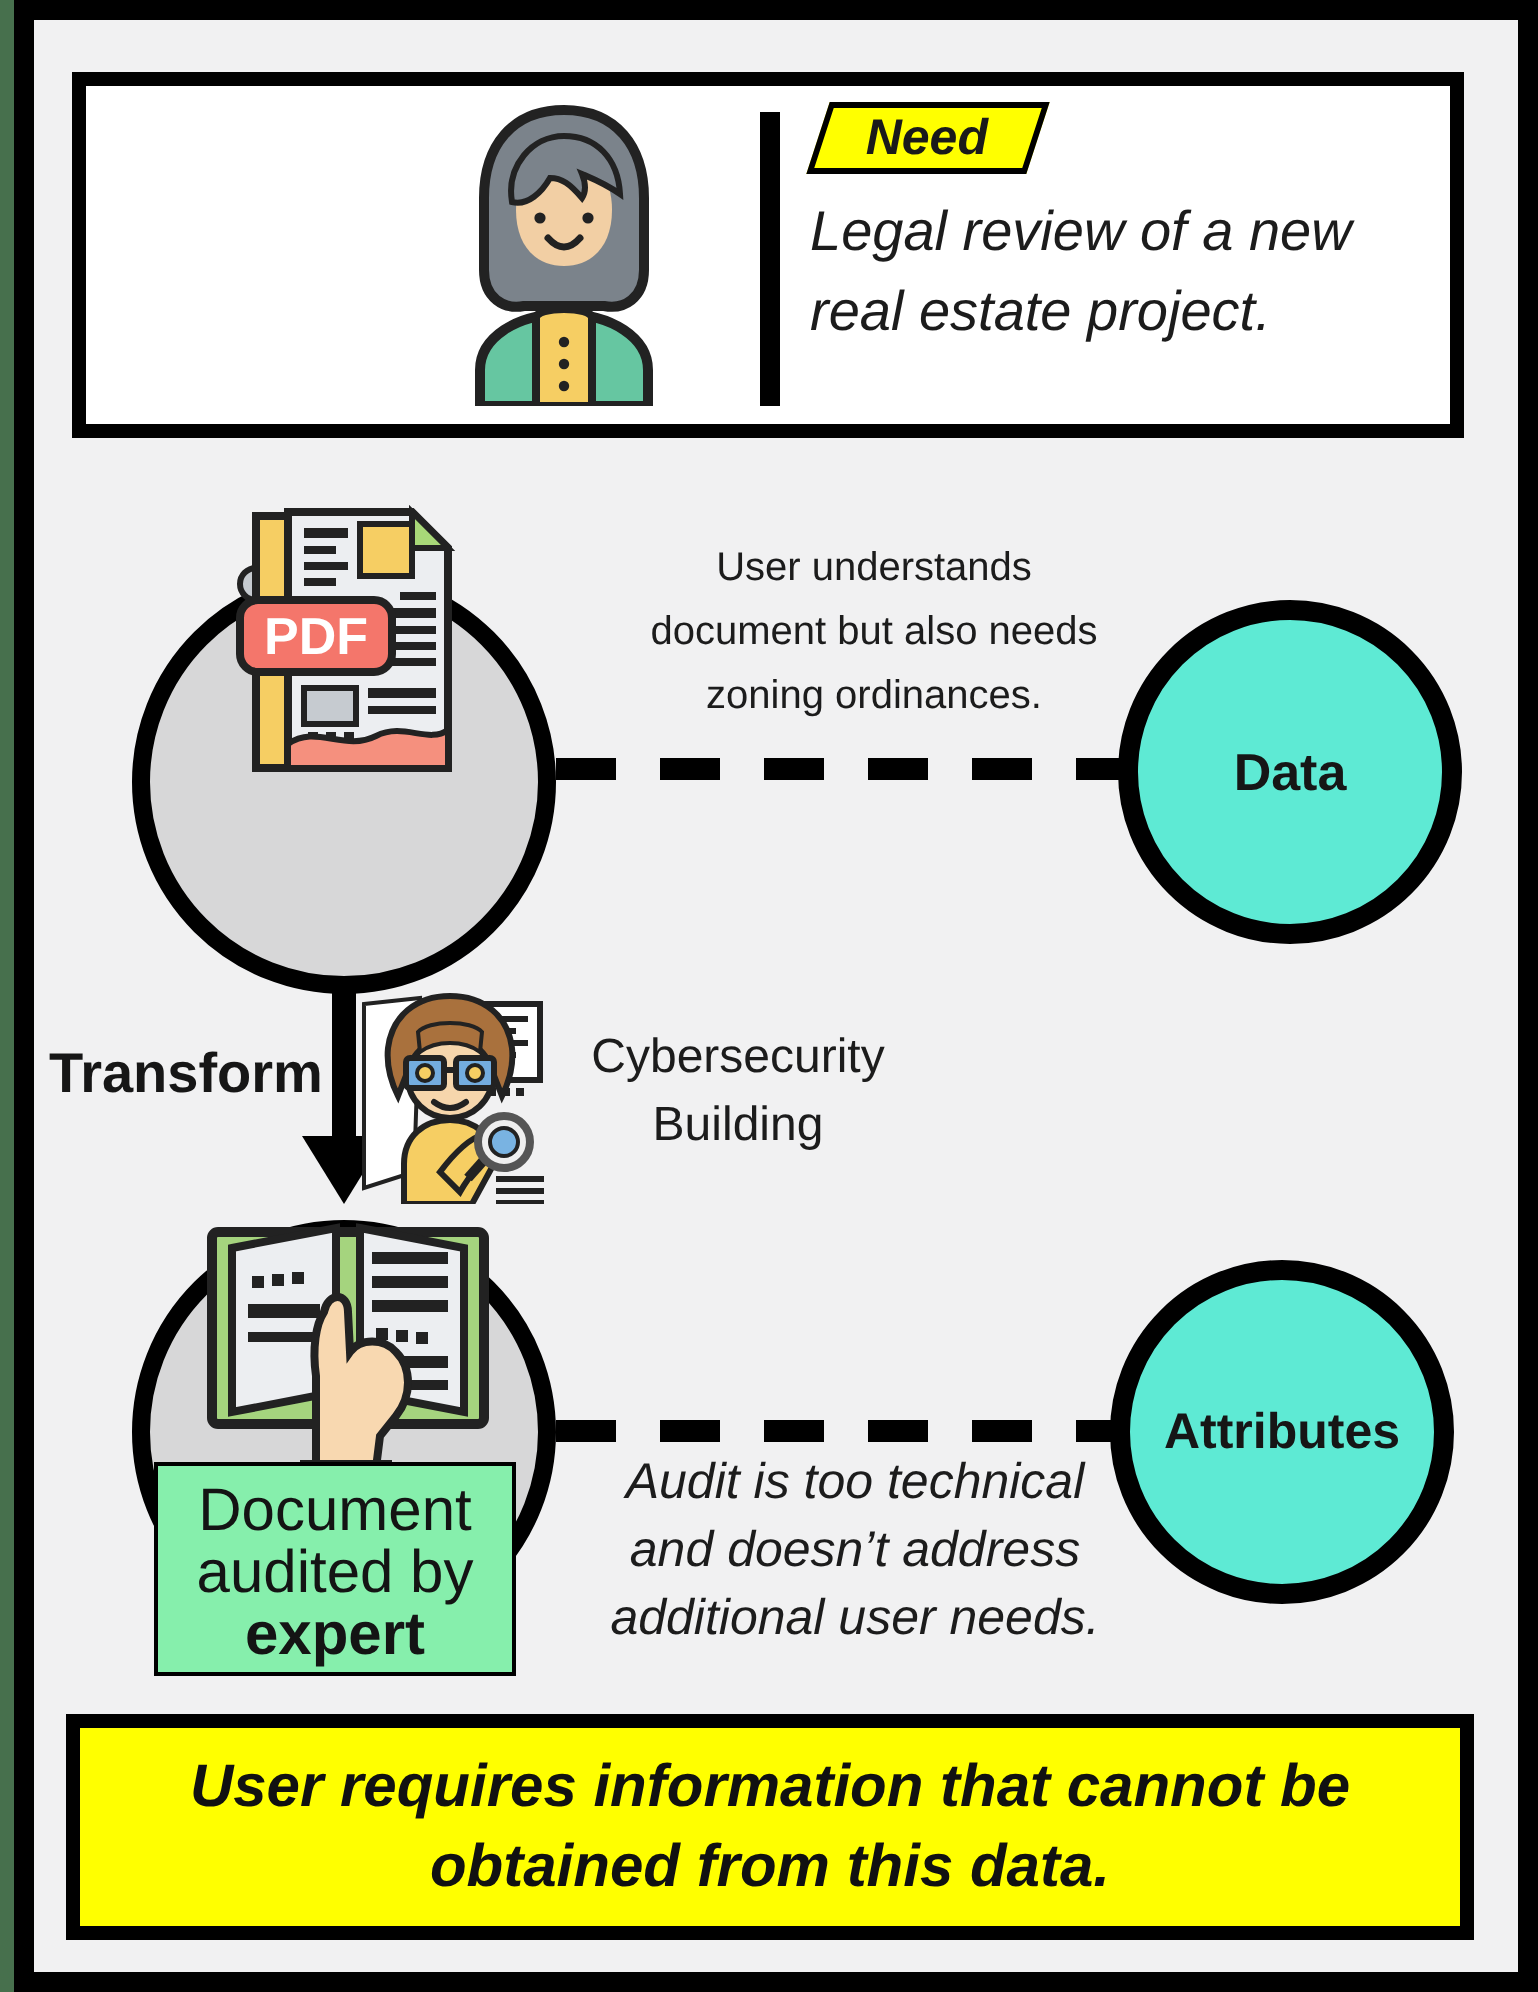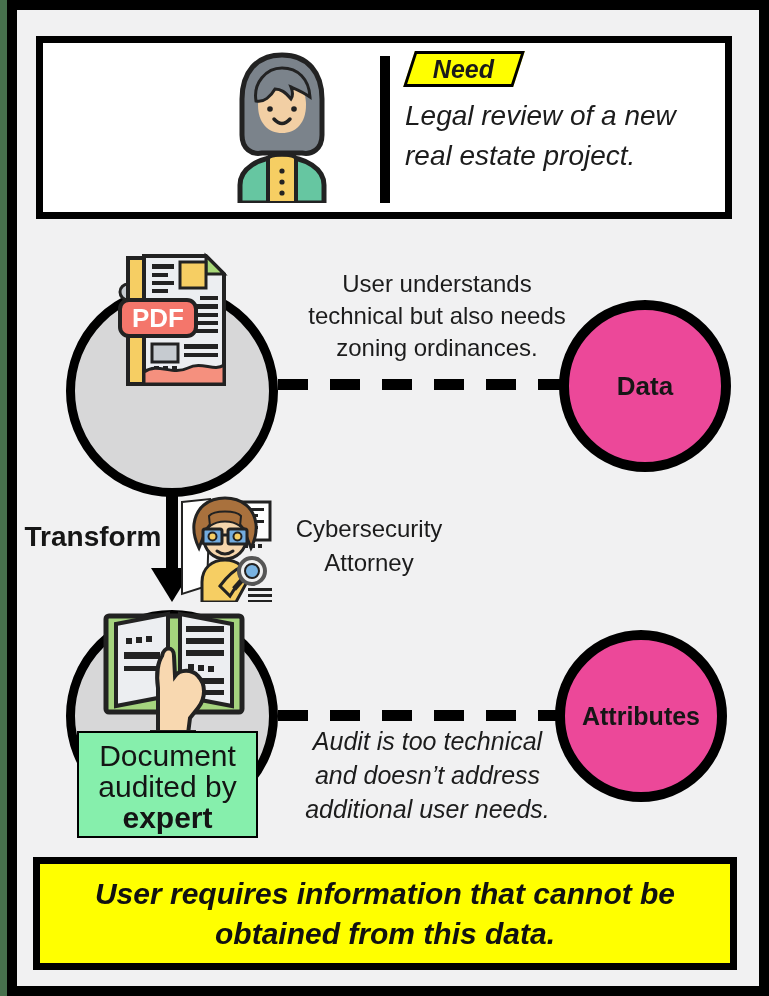--- a/index.html
+++ b/index.html
@@ -34,7 +34,7 @@
   .pdf-icon{left:118px;top:252px;width:122px;height:140px;z-index:3;}
   .pdf-circle-label{left:72px;top:396px;width:200px;text-align:center;font-size:23px;line-height:30px;z-index:3;color:#141414;}
 
-  .note-1{left:293px;top:268px;width:288px;text-align:center;font-size:24px;line-height:32px;z-index:2;color:#1c1c1c;}
+  .note-1{left:293px;top:268px;width:288px;text-align:center;font-size:20px;line-height:32px;z-index:2;color:#1c1c1c;}
   .dash-line{height:11px;background:repeating-linear-gradient(to right,#000 0 30px,transparent 30px 52px);z-index:1;}
   .dash-1{left:278px;top:379px;width:286px;}
   .dash-2{left:278px;top:710px;width:280px;}

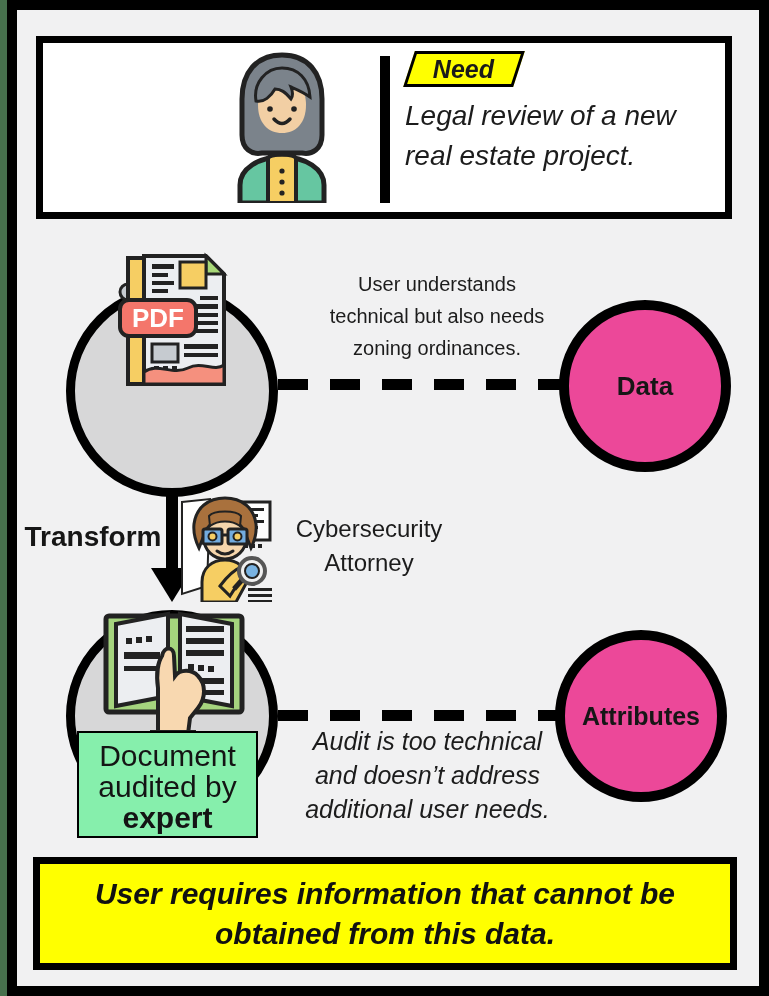--- a/index.html
+++ b/index.html
@@ -122,7 +122,7 @@
 
   <div class="abs note-1">
     <div>User understands</div>
-    <div>technical but also needs</div>
+    <div>document but also needs</div>
     <div>zoning ordinances.</div>
   </div>
 

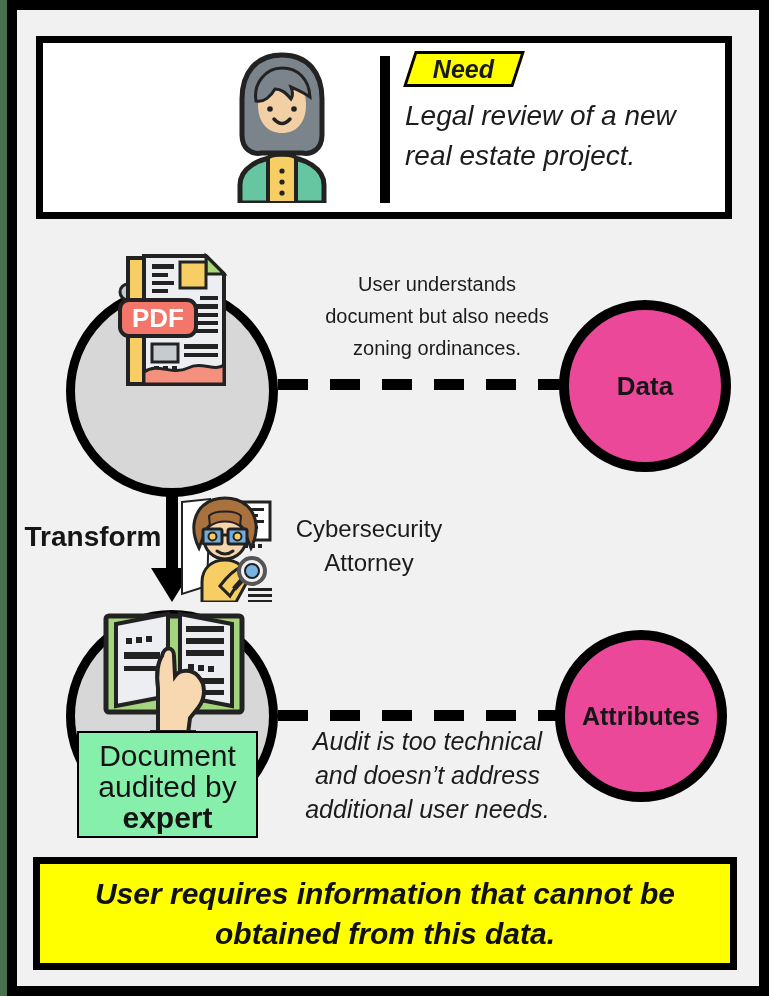--- a/index.html
+++ b/index.html
@@ -26,7 +26,7 @@
   .big-circle{width:212px;height:212px;border-radius:50%;border:9px solid #000;background:#D7D7D8;z-index:1;}
   .pdf-circle{left:66px;top:285px;}
   .book-circle{left:66px;top:610px;}
-  .node-circle{width:172px;height:172px;border-radius:50%;border:10px solid #000;background:#ec4899;display:flex;align-items:center;justify-content:center;z-index:1;}
+  .node-circle{width:172px;height:172px;border-radius:50%;border:10px solid #000;background:#5eead4;display:flex;align-items:center;justify-content:center;z-index:1;}
   .data-circle{left:559px;top:300px;}
   .attr-circle{left:555px;top:630px;}
   .node-label{font-size:26px;font-weight:bold;color:#161616;}

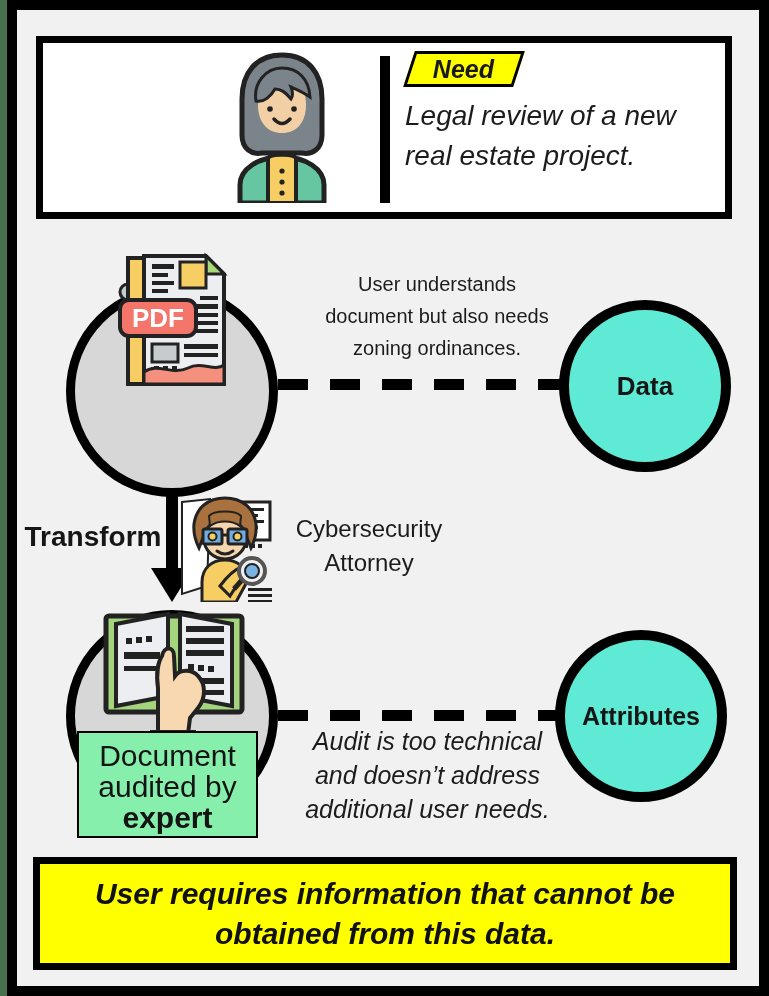--- a/index.html
+++ b/index.html
@@ -168,7 +168,7 @@
 
   <div class="abs auditor-label">
     <div>Cybersecurity</div>
-    <div>Attorney</div>
+    <div>Building</div>
   </div>
 
   <div class="abs dash-line dash-2"></div>

